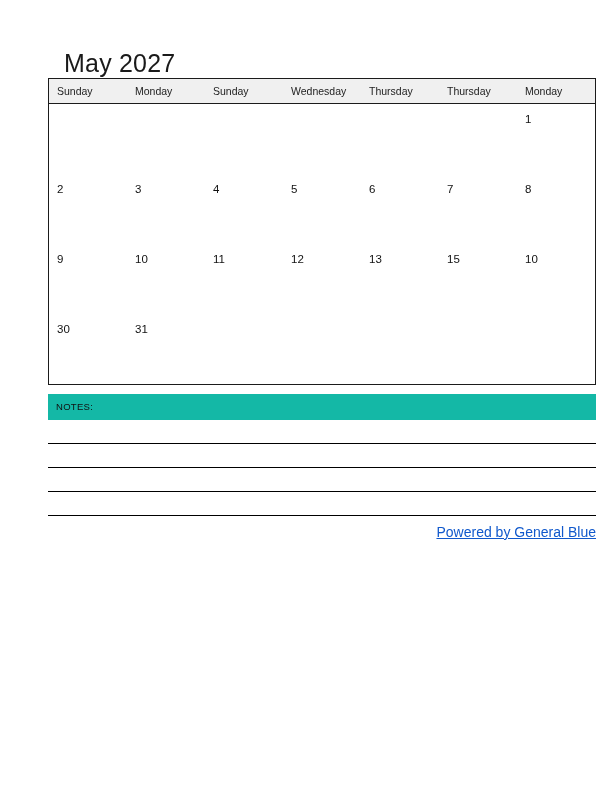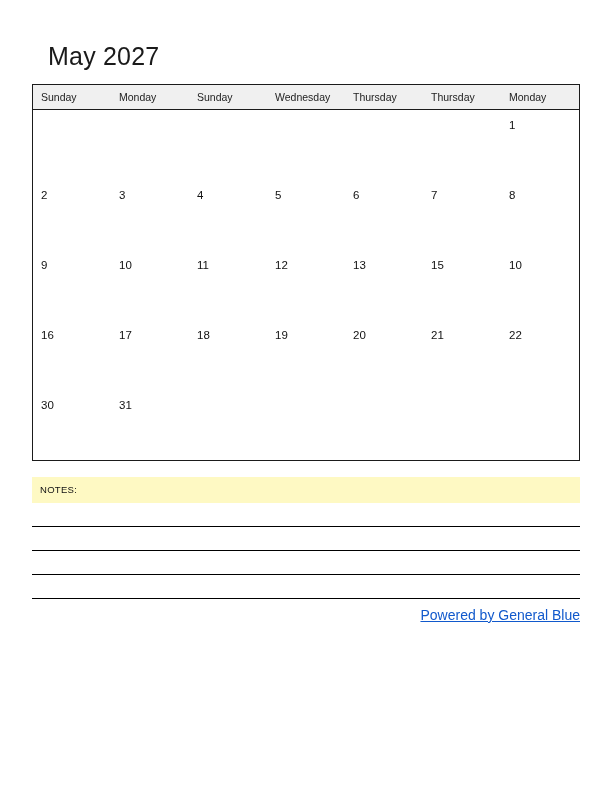--- a/index.html
+++ b/index.html
@@ -17,11 +17,11 @@
   }
   .page {
     position: absolute;
-    left: 0; top: 0;
+    left: 16px; top: 0;
     width: 484px;
     height: 792px;
     box-sizing: border-box;
-    padding: 8px 32px;
+    padding: 15px 32px;
   }
   .cal-title {
     font-size: 25px;

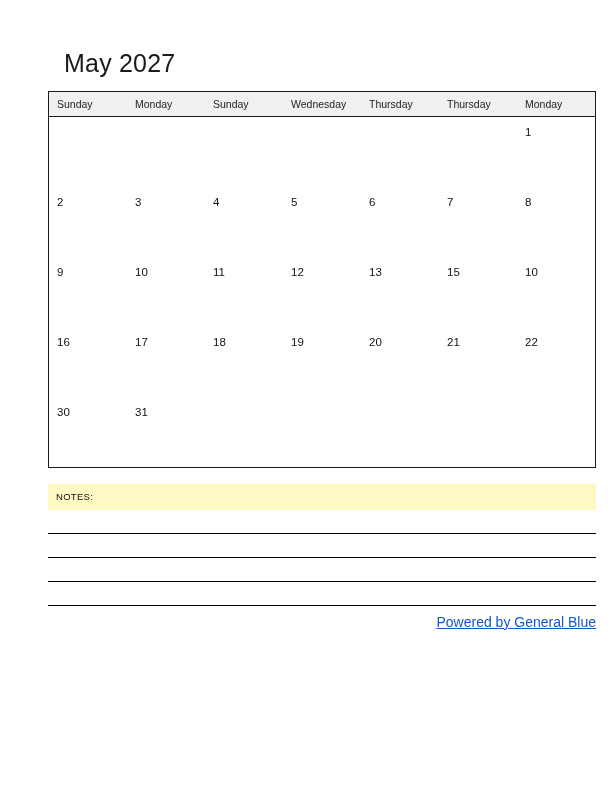--- a/index.html
+++ b/index.html
@@ -34,7 +34,6 @@
     height: 30px;
   }
   .cal-grid {
-    margin-top: 13px;
     border: 1px solid #1b1b1b;
     border-collapse: collapse;
     width: 548px;

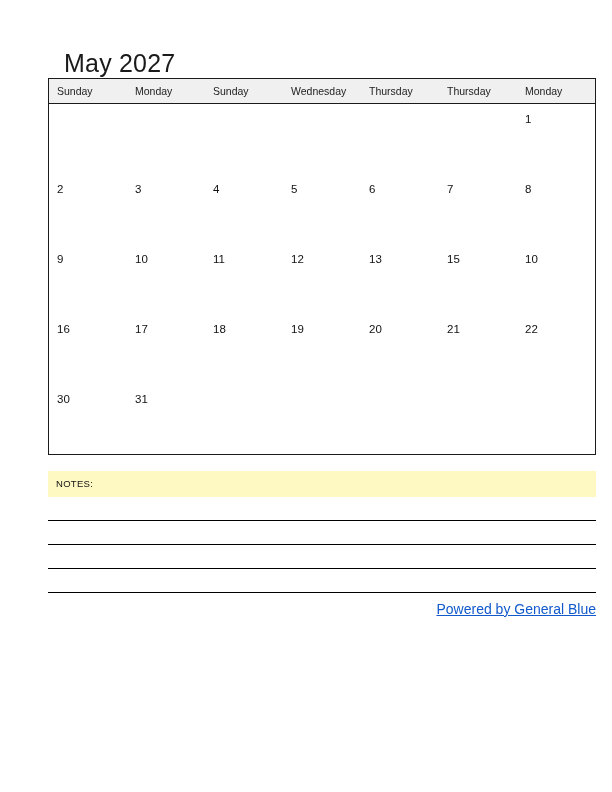--- a/index.html
+++ b/index.html
@@ -148,15 +148,6 @@
           <td>10</td>
         </tr>
         <tr>
-          <td>16</td>
-          <td>17</td>
-          <td>18</td>
-          <td>19</td>
-          <td>20</td>
-          <td>21</td>
-          <td>22</td>
-        </tr>
-        <tr>
           <td>30</td>
           <td>31</td>
           <td></td>

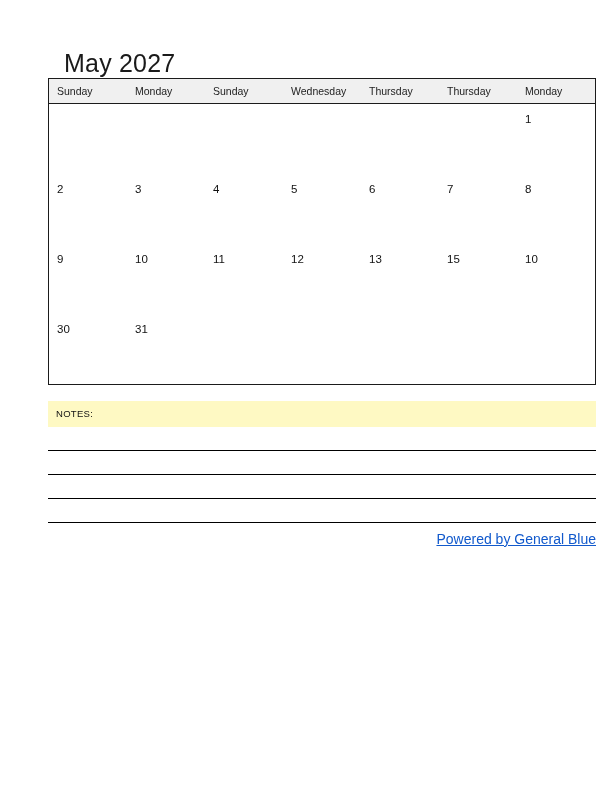--- a/index.html
+++ b/index.html
@@ -67,8 +67,8 @@
   }
 
   .notes-bar {
-    margin-top: 16px;
-    background: #fef9c3;
+    margin-top: 9px;
+    background: #14b8a6;
     height: 26px;
     width: 548px;
     box-sizing: border-box;

